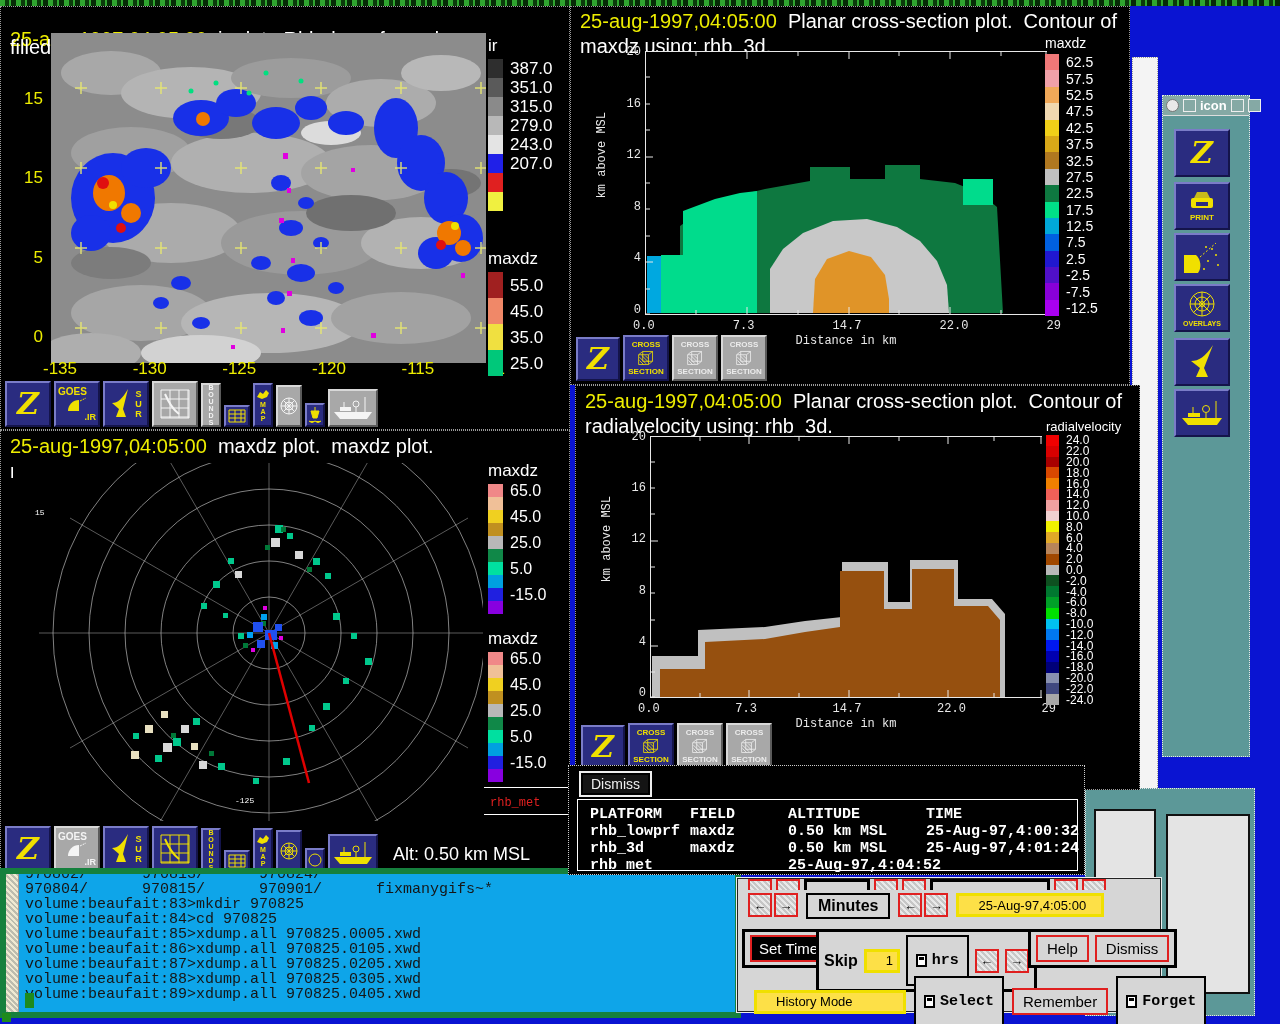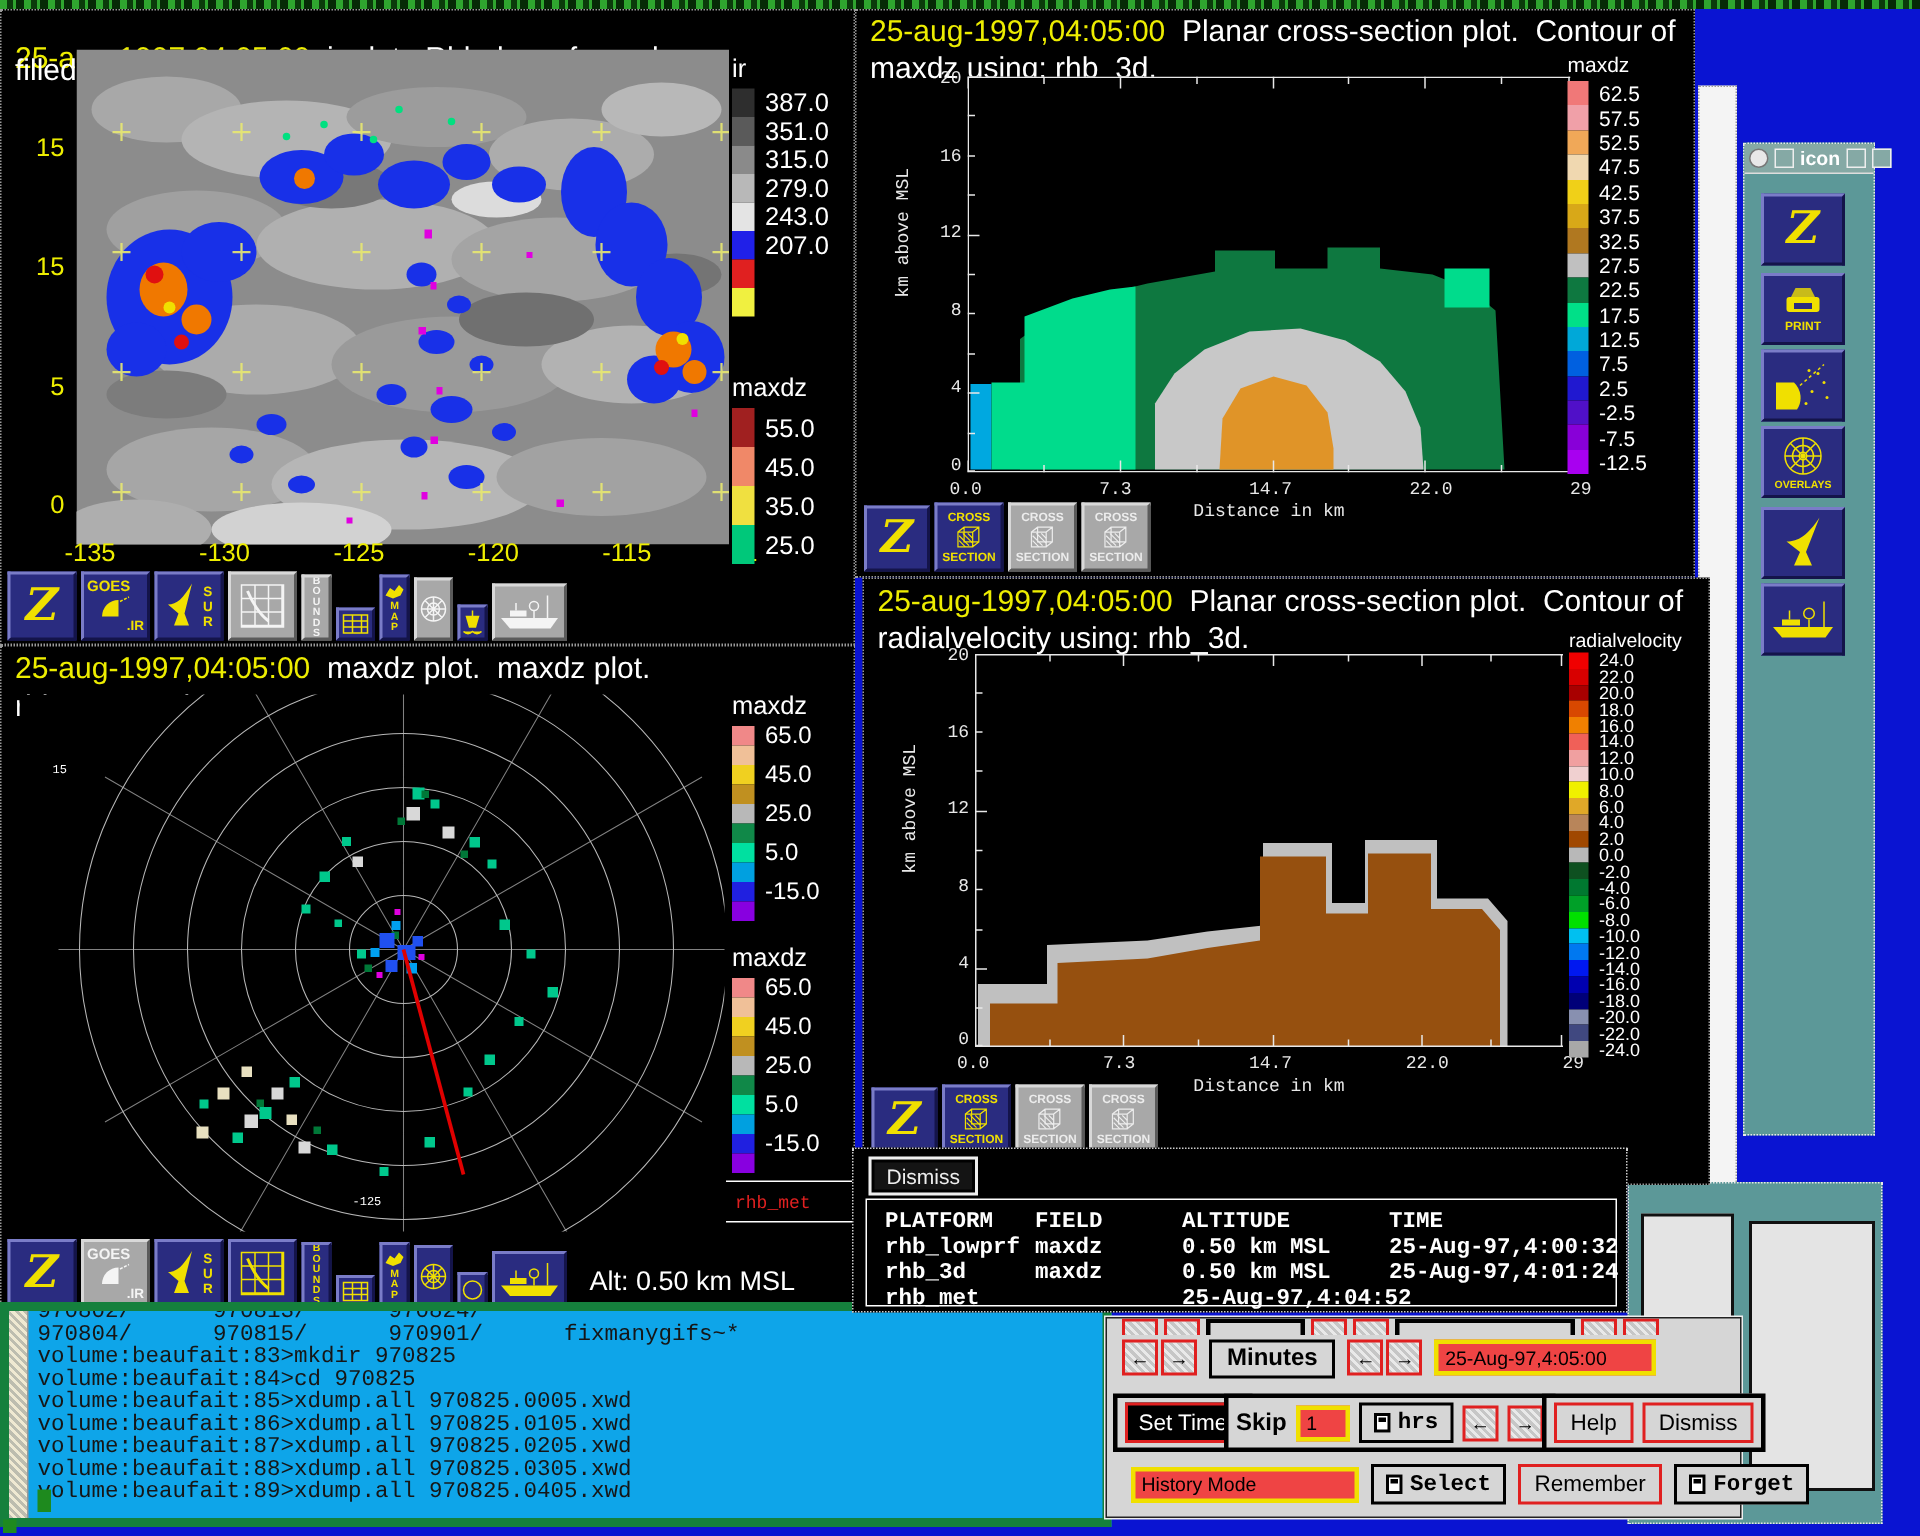--- a/index.html
+++ b/index.html
@@ -54,7 +54,7 @@
 .lblbox{border:2px solid #000;background:#D6D6D6;color:#000;font-weight:bold;font-size:16px;padding:2px 10px}
 .redbtn{border:2px solid #E02020;background:#D6D6D6;color:#000;font-size:15px;padding:3px 9px}
 .settime{background:#000;color:#FFF;border:2px solid #E02020;font-size:15px;padding:3px 7px}
-.yfield{border:3px solid #F0E000;background:#ef4444;color:#000;font-size:13px;display:flex;align-items:center;padding-left:4px;white-space:pre}
+.yfield{border:3px solid #F0E000;background:#fde047;color:#000;font-size:13px;display:flex;align-items:center;padding-left:19px;white-space:pre}
 .menubtn{border:2px solid #000;background:#D6D6D6;color:#000;font-weight:bold;font-family:"Liberation Mono",monospace;font-size:15px;display:inline-flex;align-items:center;gap:5px;padding:3px 8px}
 .mglyph{width:11px;height:13px;border:2px solid #000;background:#fff;position:relative;flex:none}
 .mglyph::after{content:"";position:absolute;left:1px;right:1px;top:1px;height:3px;background:#000}

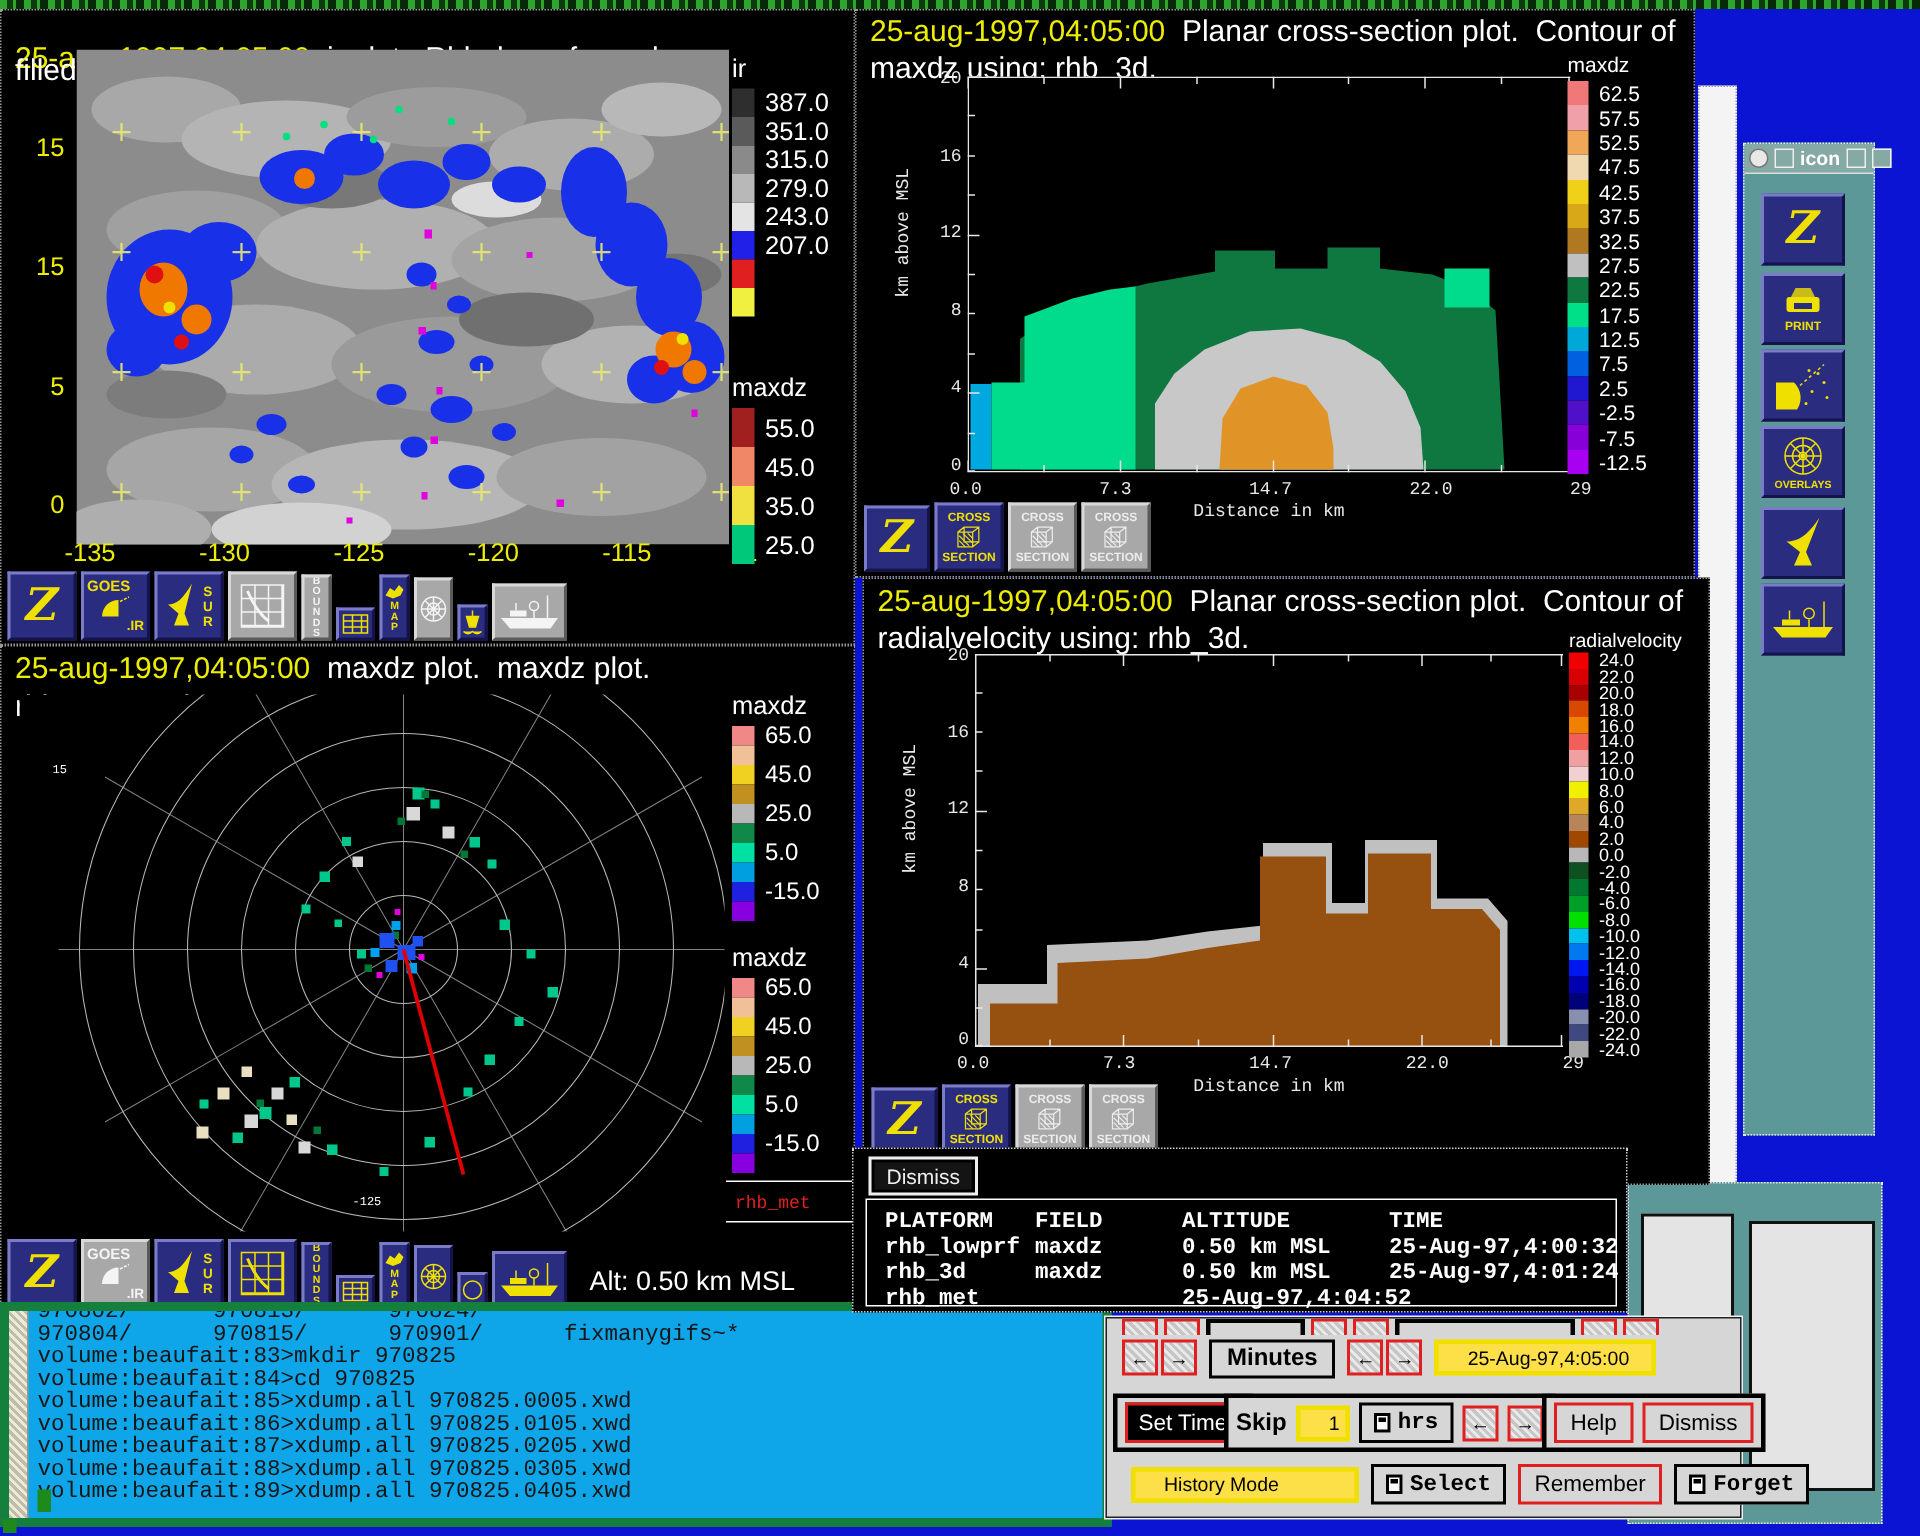--- a/index.html
+++ b/index.html
@@ -55,7 +55,7 @@
 .redbtn{border:2px solid #E02020;background:#D6D6D6;color:#000;font-size:15px;padding:3px 9px}
 .settime{background:#000;color:#FFF;border:2px solid #E02020;font-size:15px;padding:3px 7px}
 .yfield{border:3px solid #F0E000;background:#fde047;color:#000;font-size:13px;display:flex;align-items:center;padding-left:19px;white-space:pre}
-.menubtn{border:2px solid #000;background:#D6D6D6;color:#000;font-weight:bold;font-family:"Liberation Mono",monospace;font-size:15px;display:inline-flex;align-items:center;gap:5px;padding:3px 8px}
+.menubtn{border:2px solid #000;background:#D6D6D6;color:#000;font-weight:bold;font-family:"Liberation Mono",monospace;font-size:15px;display:inline-flex;align-items:center;gap:5px;padding:15px 8px}
 .mglyph{width:11px;height:13px;border:2px solid #000;background:#fff;position:relative;flex:none}
 .mglyph::after{content:"";position:absolute;left:1px;right:1px;top:1px;height:3px;background:#000}
 .boldlab{font-weight:bold;font-size:16px;color:#000}

